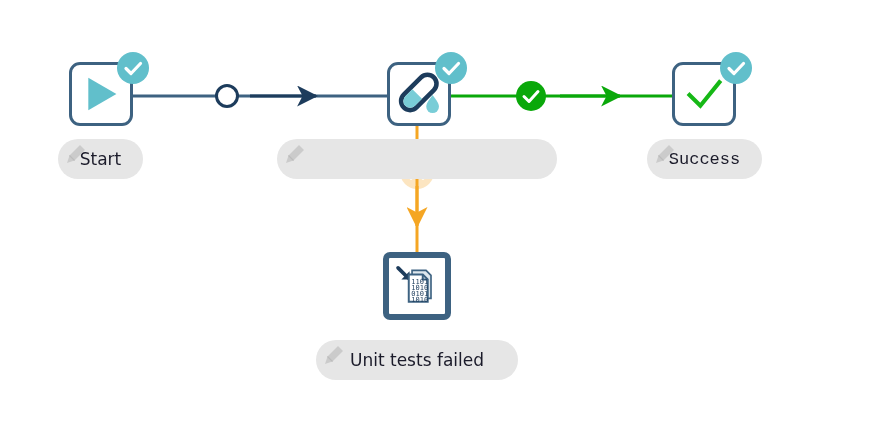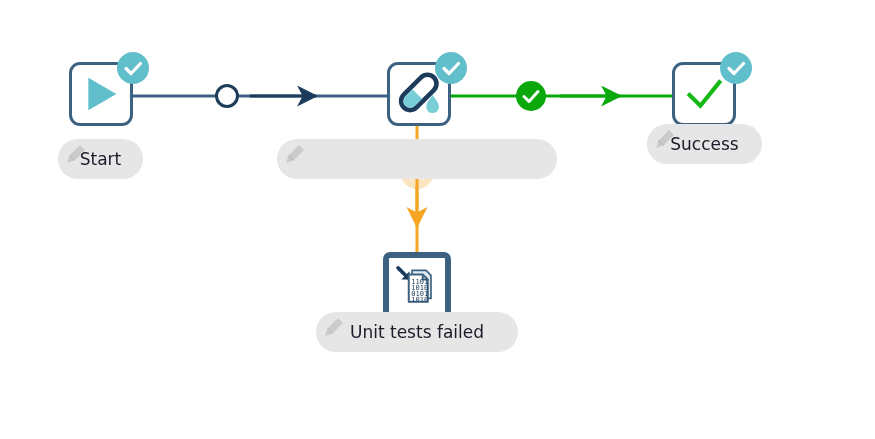--- a/index.html
+++ b/index.html
@@ -237,7 +237,7 @@
     </svg>
   </div>
 
-  <div class="label-pill" style="left:647px; top:124px; width:115px;">
+  <div class="label-pill" style="left:647px; top:139px; width:115px;font-family:Liberation Mono, monospace;">
     <svg class="pencil" viewBox="0 0 22 22">
       <path d="M 2 20 L 4.5 12.5 L 15 2 L 20 7 L 9.5 17.5 Z" fill="#c3c3c3"></path>
       <path d="M 4.5 12.5 L 9.5 17.5" stroke="#aeaeae" stroke-width="1.2"></path>

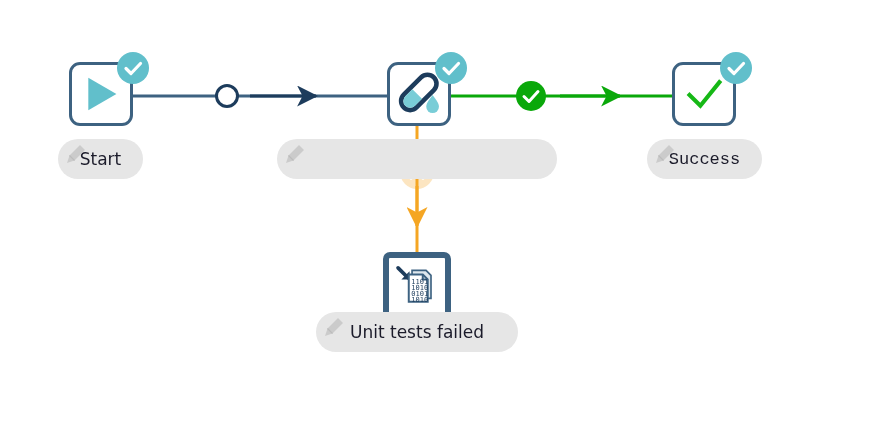--- a/index.html
+++ b/index.html
@@ -245,7 +245,7 @@
     <span>Success</span>
   </div>
 
-  <div class="label-pill" style="left:316px; top:312px; width:202px;">
+  <div class="label-pill" style="left:316px; top:340px; width:202px;">
     <svg class="pencil" viewBox="0 0 22 22">
       <path d="M 2 20 L 4.5 12.5 L 15 2 L 20 7 L 9.5 17.5 Z" fill="#c3c3c3"></path>
       <path d="M 4.5 12.5 L 9.5 17.5" stroke="#aeaeae" stroke-width="1.2"></path>

